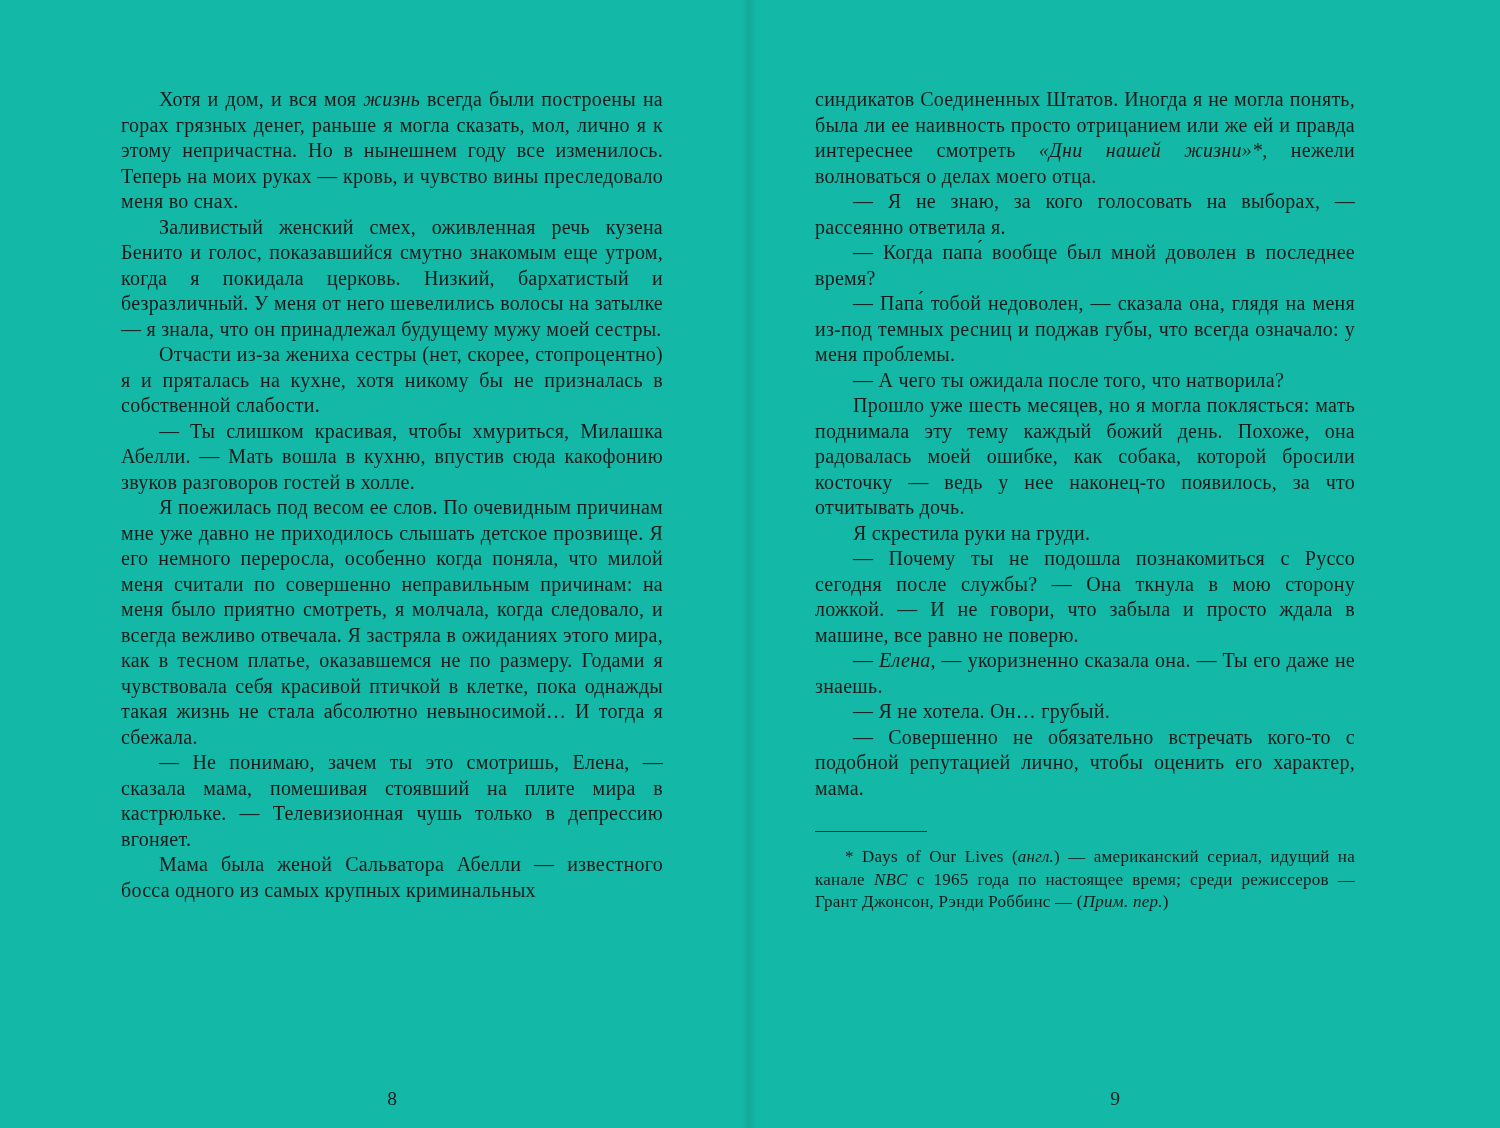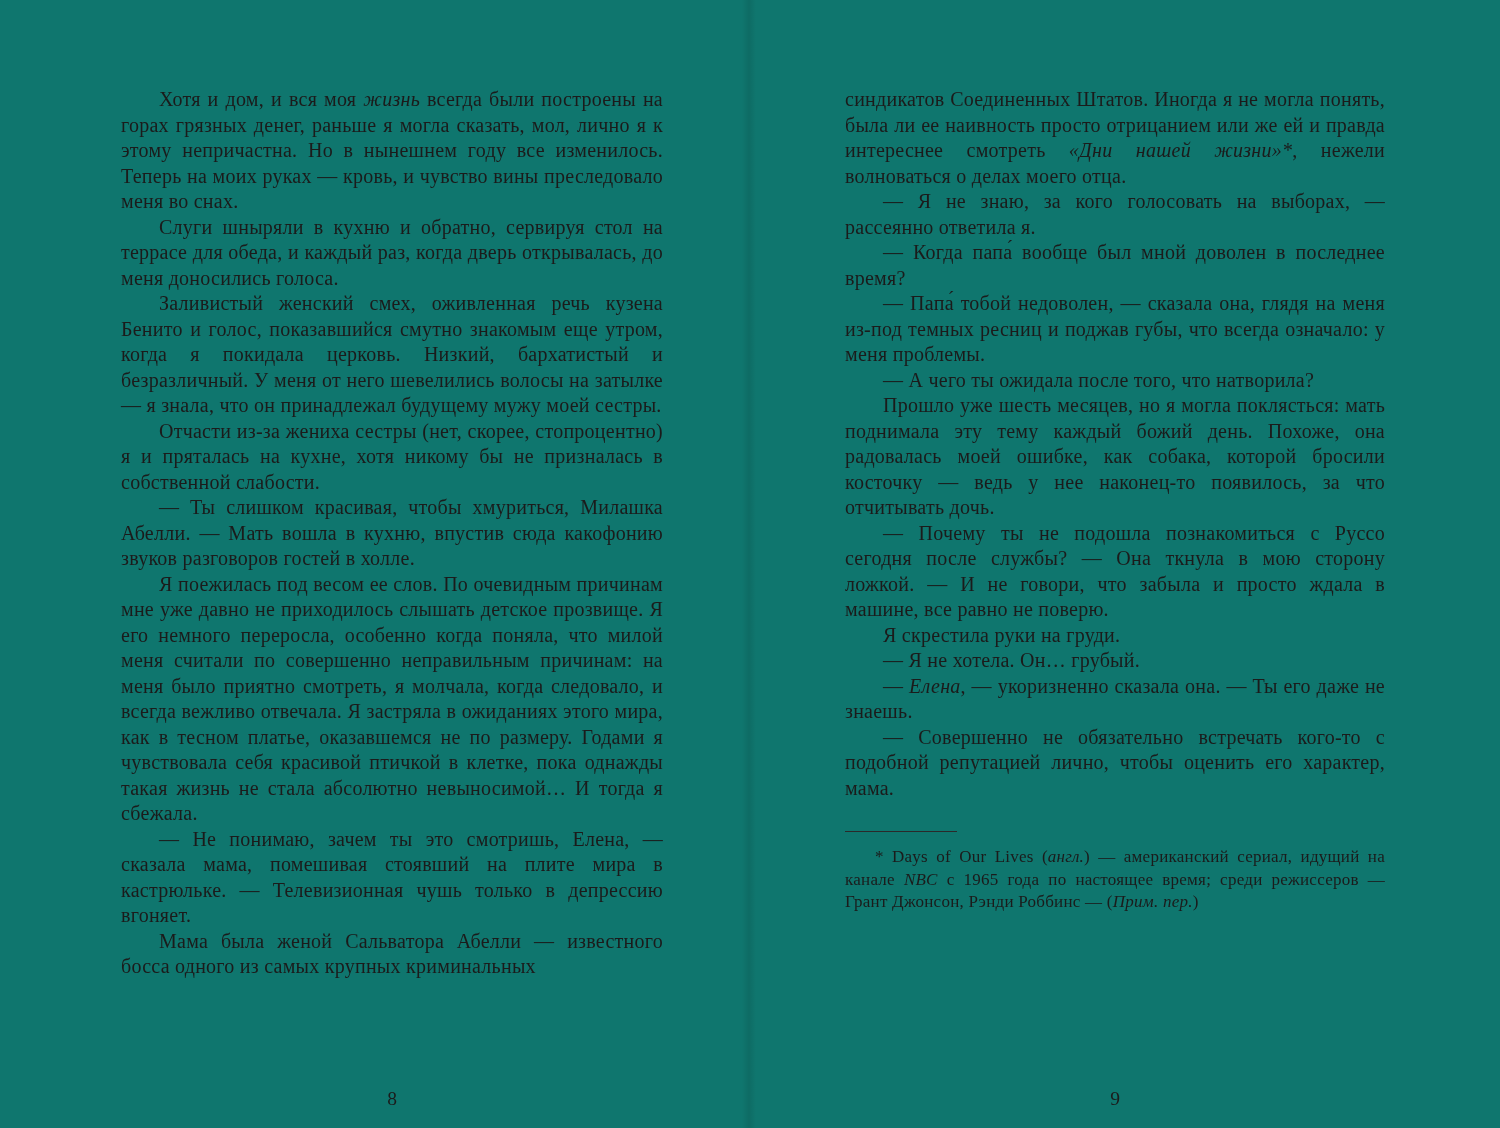--- a/index.html
+++ b/index.html
@@ -8,7 +8,7 @@
     position: relative;
     width: 1500px;
     height: 1128px;
-    background: #0f766e;
+    background: #14b8a6;
     color: #1b1b1b;
     font-family: "Liberation Serif", "DejaVu Serif", serif;
     overflow: hidden;

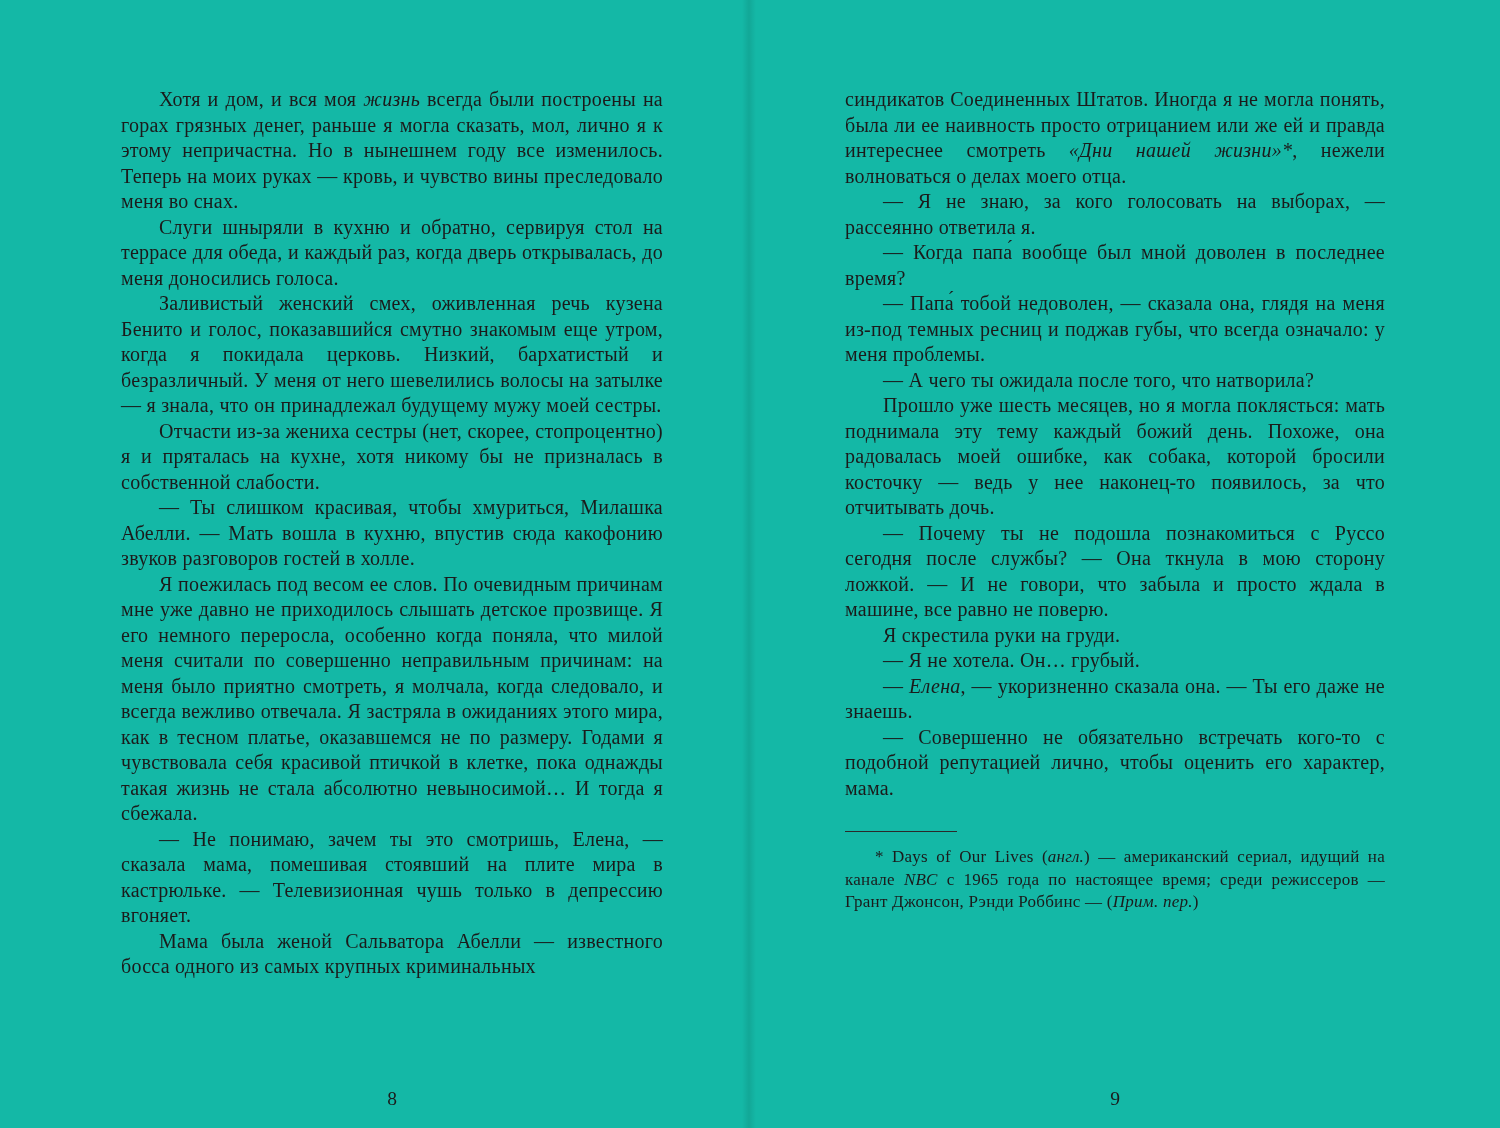--- a/index.html
+++ b/index.html
@@ -30,7 +30,7 @@
     -webkit-hyphens: auto;
   }
   #left-col  { left: 121px; width: 542px; }
-  #right-col { left: 845px; width: 540px; }
+  #right-col { left: 815px; width: 540px; }
   .text-col p { text-indent: 38px; }
   .text-col p.no-indent { text-indent: 0; }
   .footnote-sep {

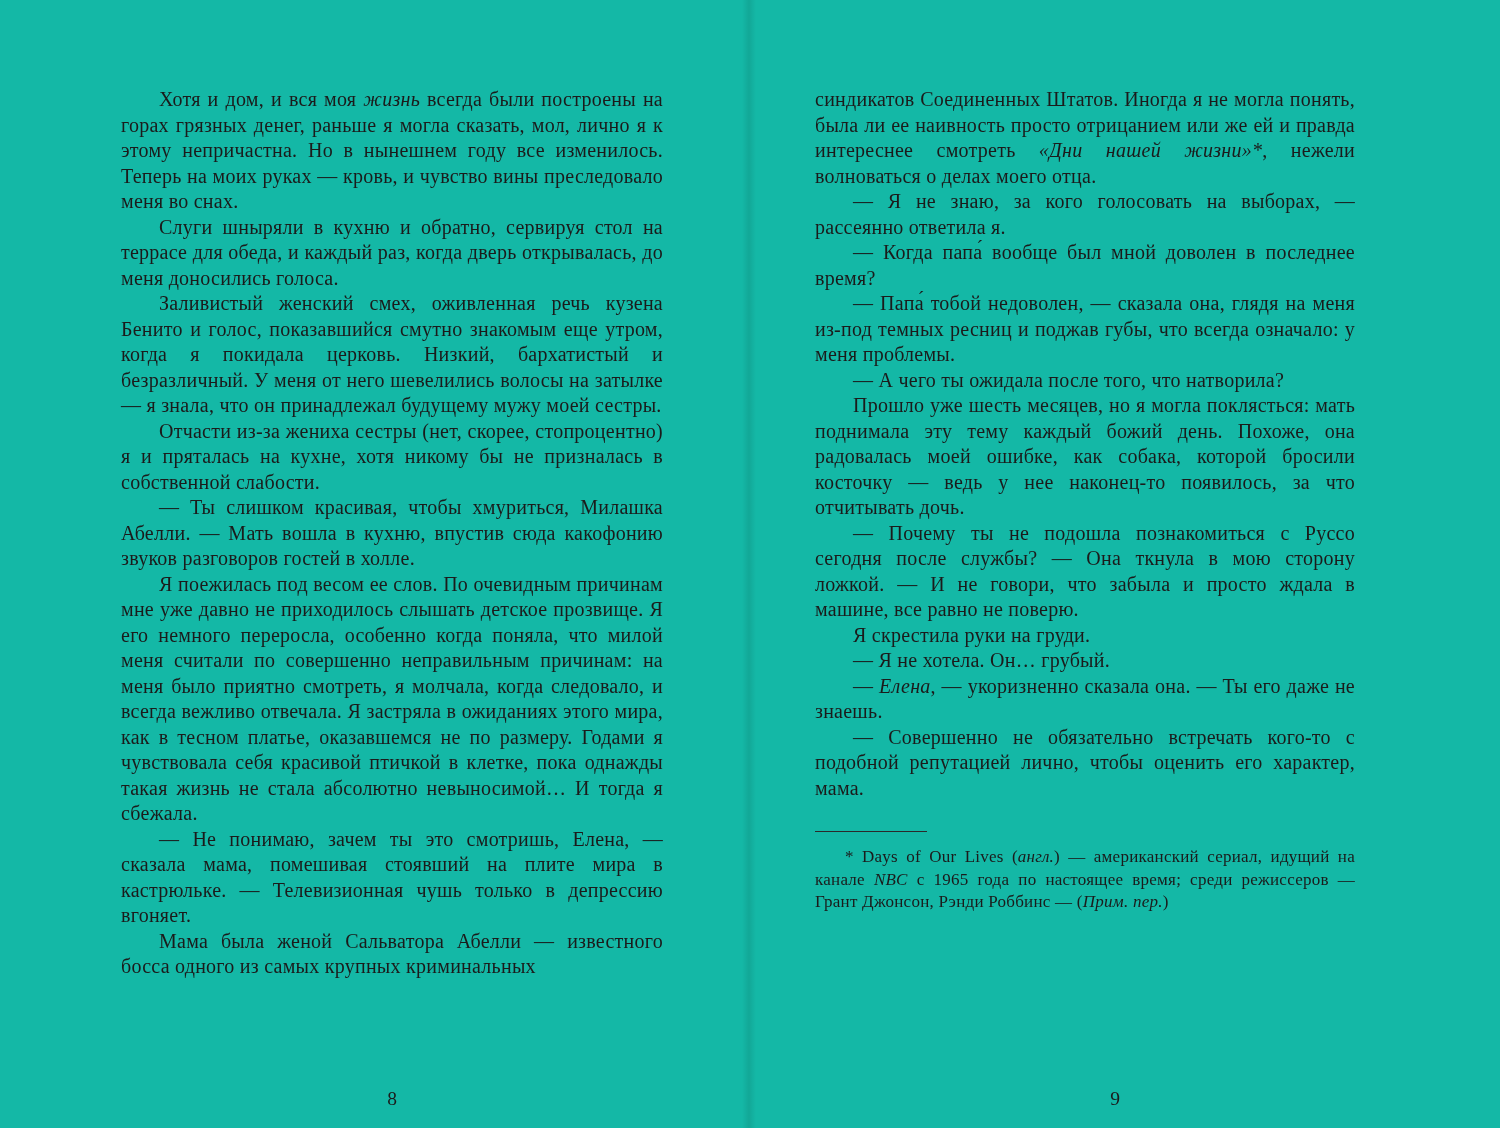--- a/index.html
+++ b/index.html
@@ -67,7 +67,6 @@
 
   <div class="text-col" id="left-col">
     <p>Хотя и дом, и вся моя <i>жизнь</i> всегда были построены на горах грязных денег, раньше я могла сказать, мол, лично я к этому непричастна. Но в нынешнем году все изменилось. Теперь на моих руках — кровь, и чувство вины преследовало меня во снах.</p>
-    <p>Слуги шныряли в кухню и обратно, сервируя стол на террасе для обеда, и каждый раз, когда дверь открывалась, до меня доносились голоса.</p>
     <p>Заливистый женский смех, оживленная речь кузена Бенито и голос, показавшийся смутно знакомым еще утром, когда я покидала церковь. Низкий, бархатистый и безразличный. У меня от него шевелились волосы на затылке — я знала, что он принадлежал будущему мужу моей сестры.</p>
     <p>Отчасти из-за жениха сестры (нет, скорее, стопроцентно) я и пряталась на кухне, хотя никому бы не призналась в собственной слабости.</p>
     <p>— Ты слишком красивая, чтобы хмуриться, Милашка Абелли. — Мать вошла в кухню, впустив сюда какофонию звуков разговоров гостей в холле.</p>

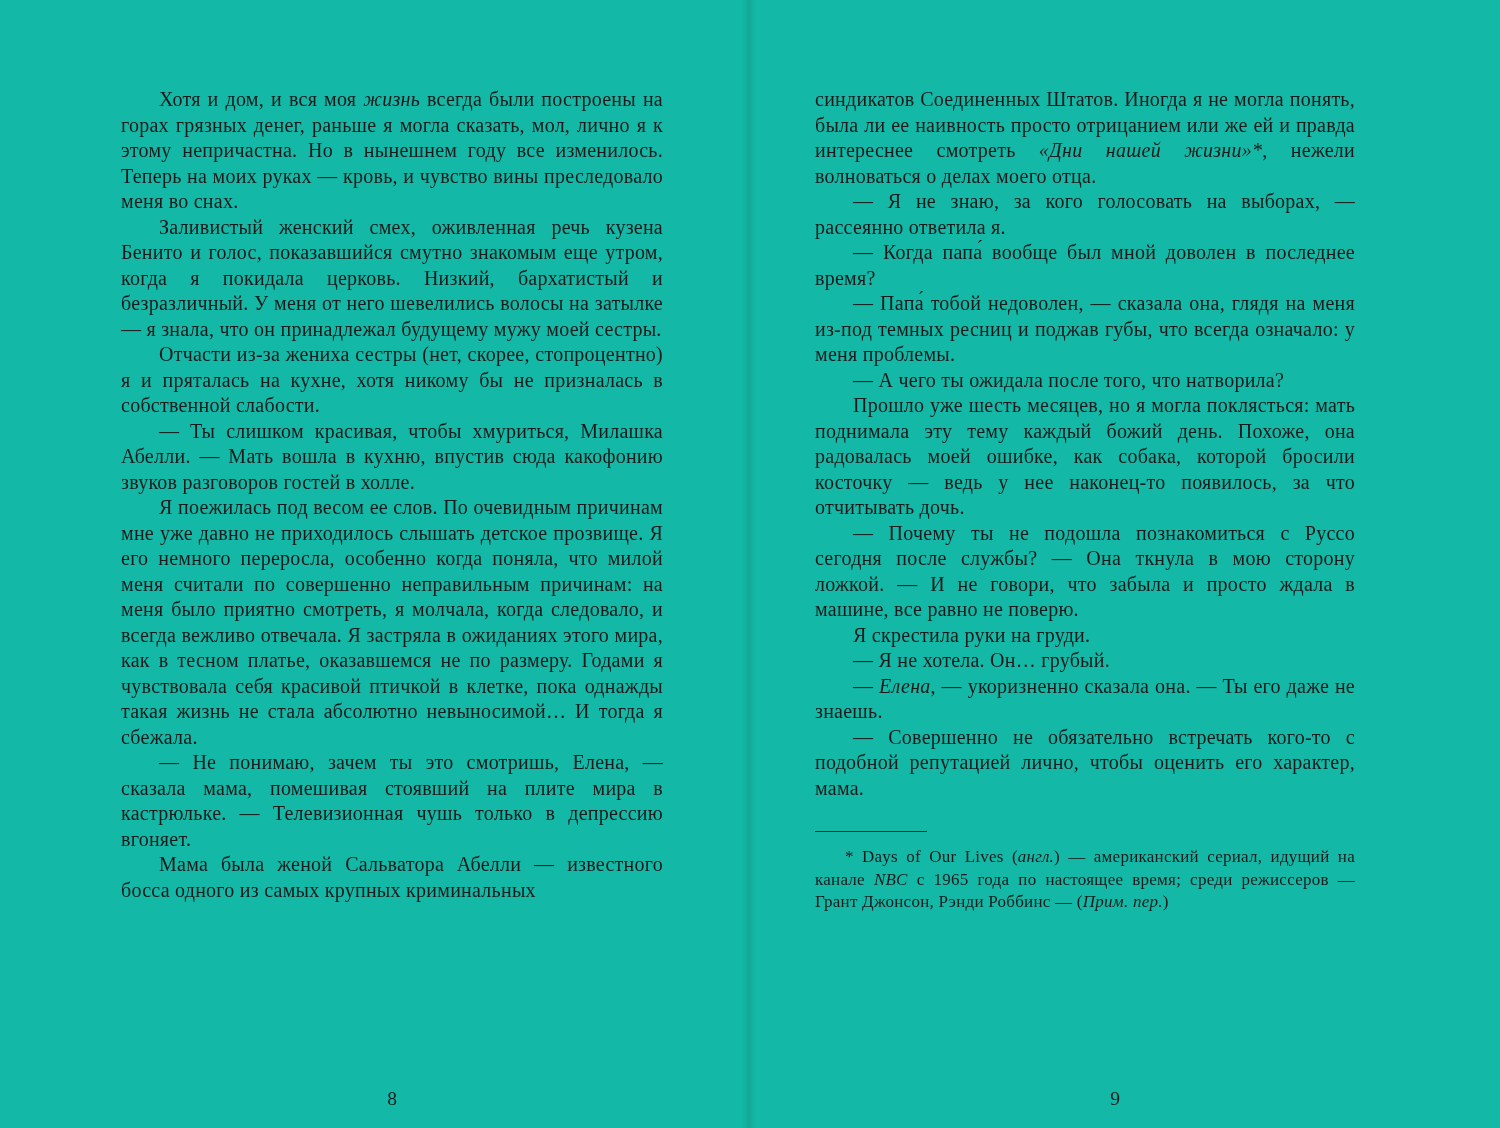--- a/index.html
+++ b/index.html
@@ -83,8 +83,8 @@
     <p>— Папа́ тобой недоволен, — сказала она, глядя на меня из-под темных ресниц и поджав губы, что всегда означало: у меня проблемы.</p>
     <p>— А чего ты ожидала после того, что натворила?</p>
     <p>Прошло уже шесть месяцев, но я могла поклясться: мать поднимала эту тему каждый божий день. Похоже, она радовалась моей ошибке, как собака, которой бросили косточку — ведь у нее наконец-то появилось, за что отчитывать дочь.</p>
+    <p>Я скрестила руки на груди.</p>
     <p>— Почему ты не подошла познакомиться с Руссо сегодня после службы? — Она ткнула в мою сторону ложкой. — И не говори, что забыла и просто ждала в машине, все равно не поверю.</p>
-    <p>Я скрестила руки на груди.</p>
     <p>— Я не хотела. Он… грубый.</p>
     <p>— <i>Елена</i>, — укоризненно сказала она. — Ты его даже не знаешь.</p>
     <p>— Совершенно не обязательно встречать кого-то с подобной репутацией лично, чтобы оценить его характер, мама.</p>

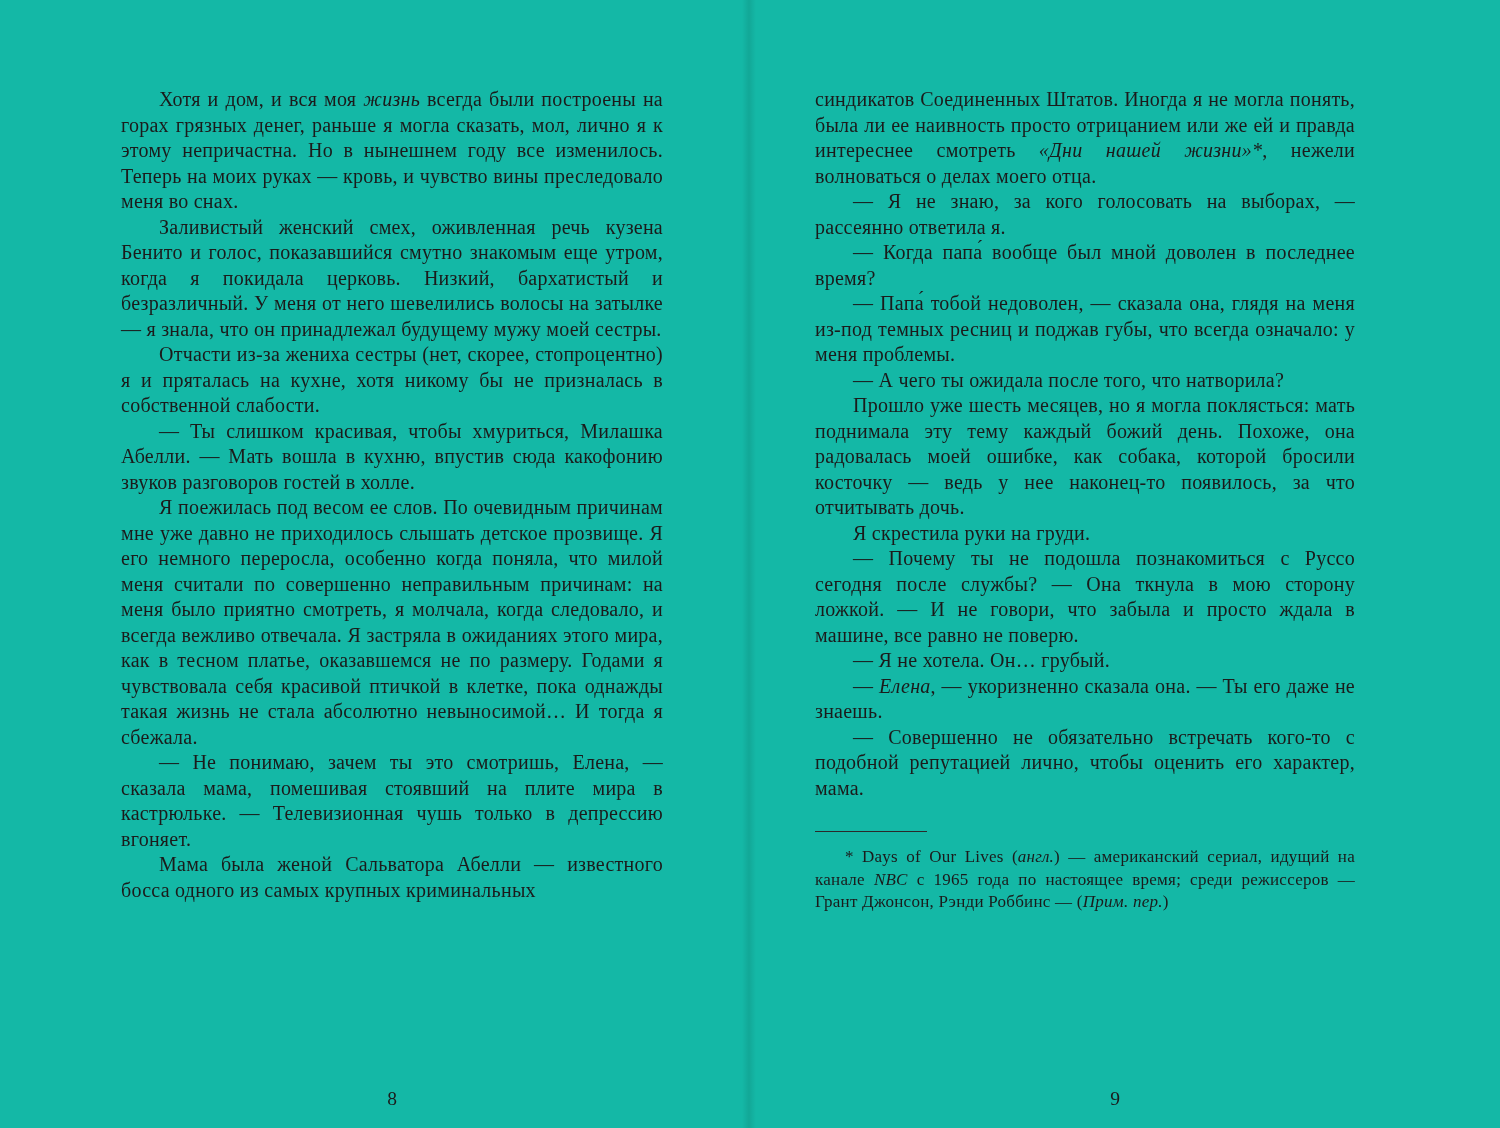--- a/index.html
+++ b/index.html
@@ -85,8 +85,8 @@
     <p>Прошло уже шесть месяцев, но я могла поклясться: мать поднимала эту тему каждый божий день. Похоже, она радовалась моей ошибке, как собака, которой бросили косточку — ведь у нее наконец-то появилось, за что отчитывать дочь.</p>
     <p>Я скрестила руки на груди.</p>
     <p>— Почему ты не подошла познакомиться с Руссо сегодня после службы? — Она ткнула в мою сторону ложкой. — И не говори, что забыла и просто ждала в машине, все равно не поверю.</p>
+    <p>— <i>Елена</i>, — укоризненно сказала она. — Ты его даже не знаешь.</p>
     <p>— Я не хотела. Он… грубый.</p>
-    <p>— <i>Елена</i>, — укоризненно сказала она. — Ты его даже не знаешь.</p>
     <p>— Совершенно не обязательно встречать кого-то с подобной репутацией лично, чтобы оценить его характер, мама.</p>
 
     <div class="footnote-sep"></div>

